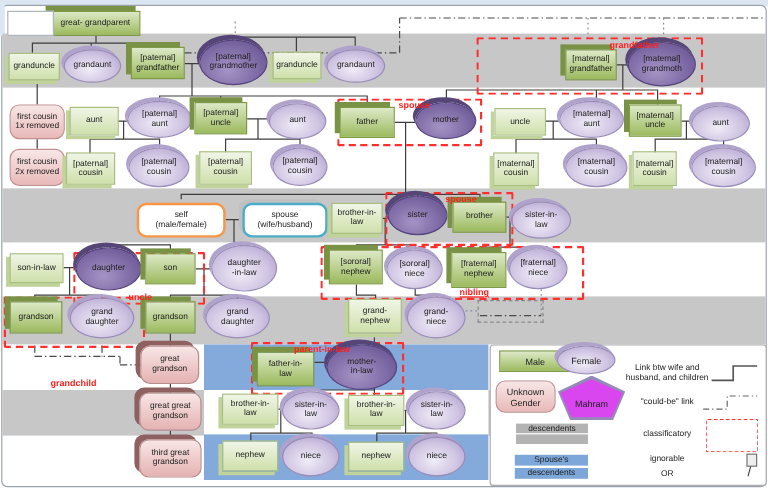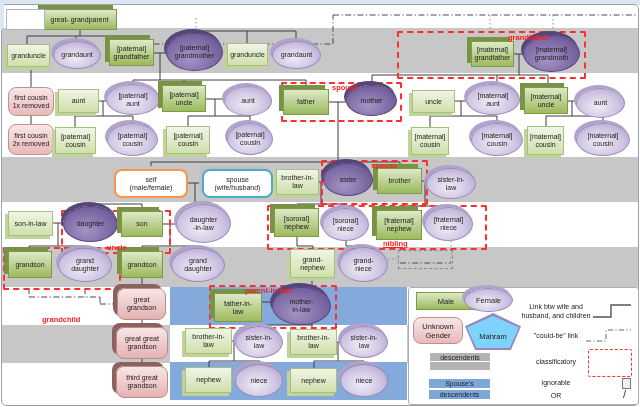--- a/index.html
+++ b/index.html
@@ -41,7 +41,7 @@
           text-align:center;font-size:7.5px;color:#222;white-space:pre-line;box-sizing:border-box;}
   .pent-outer{position:absolute;background:#9688b8;
      clip-path:polygon(50% 0%,100% 36%,82% 100%,18% 100%,0% 36%);}
-  .pent-inner{position:absolute;left:2px;top:3px;right:2px;bottom:2px;background:#7dd3fc;
+  .pent-inner{position:absolute;left:2px;top:3px;right:2px;bottom:2px;background:#d946ef;
      clip-path:polygon(50% 0%,100% 36%,82% 100%,18% 100%,0% 36%);
      display:flex;align-items:center;justify-content:center;font-size:7.5px;color:#222;padding-top:8px;box-sizing:border-box;}
   .bar{position:absolute;}

